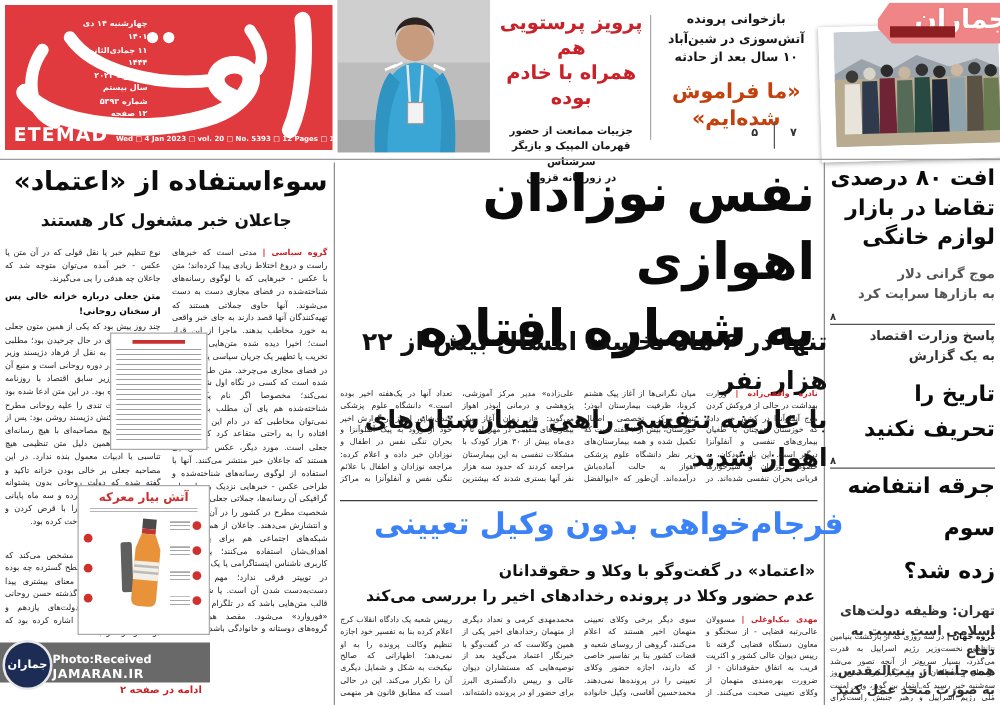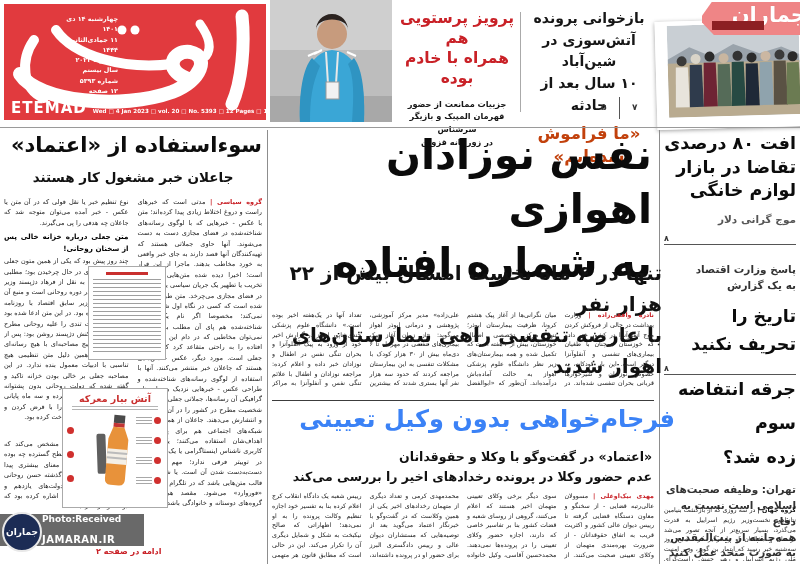--- a/index.html
+++ b/index.html
@@ -26,7 +26,7 @@
   .wr-head{color:#c92127;font-weight:bold;font-size:15.5px;line-height:1.3;}
   .wr-sub{margin-top:9px;font-weight:bold;font-size:8.2px;line-height:1.55;color:#161616;}
   #shinabad-block{left:524px;top:8px;width:130px;text-align:center;}
-  .sh-kicker{font-weight:bold;font-size:14px;line-height:1.55;color:#161616;}
+  .sh-kicker{font-weight:bold;font-size:10px;line-height:1.55;color:#161616;}
   .sh-head{margin-top:7px;color:#c2410c;font-weight:bold;font-size:16.5px;line-height:1.35;}
   .pgnum{position:absolute;font-size:9px;font-weight:bold;color:#333;}
   #girls-photo{left:656px;top:20px;width:140px;height:100px;background:#fff;border:4px solid #fff;

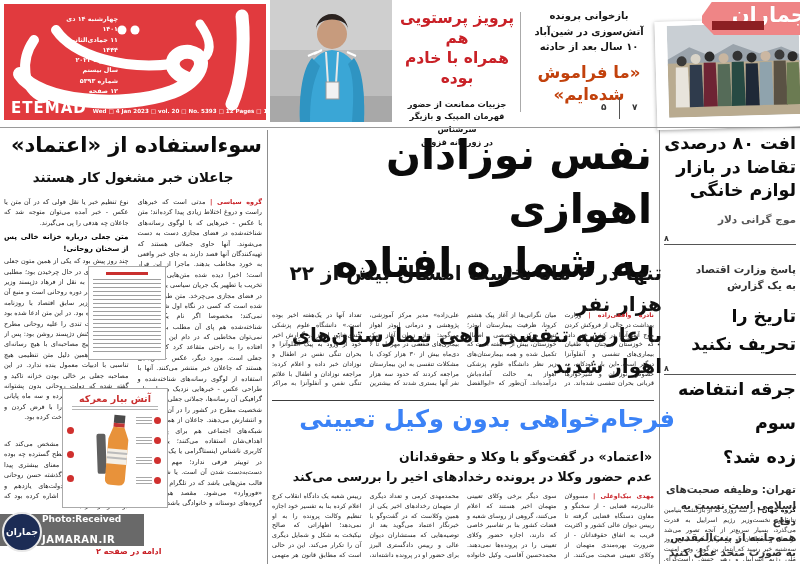--- a/index.html
+++ b/index.html
@@ -314,6 +314,7 @@
   </div>
   <div class="rc-sub" style="margin-top:9px;">
     <div>موج گرانی دلار</div>
+    <div>به بازارها سرایت کرد</div>
   </div>
   <div class="rc-pgrow" style="margin-top:6px;">۸</div>
 </div>

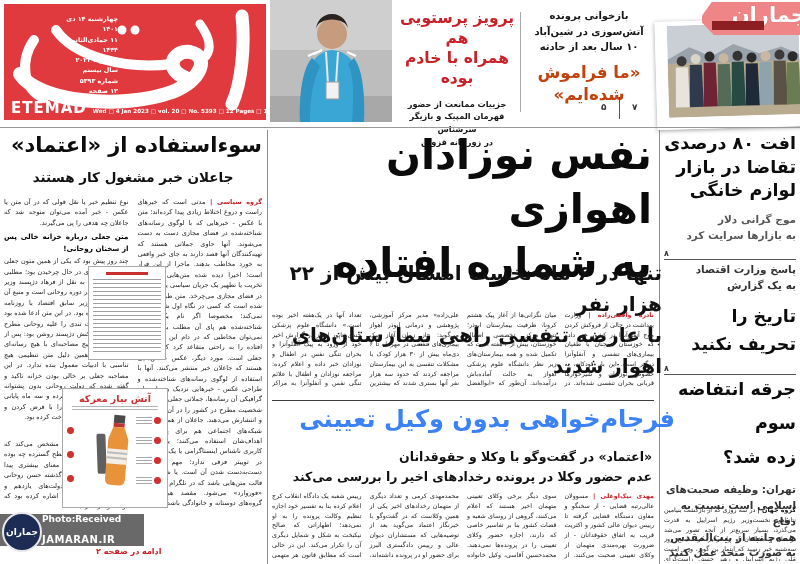--- a/index.html
+++ b/index.html
@@ -337,7 +337,7 @@
     <div>زده شد؟</div>
   </div>
   <div class="rc-sub" style="margin-top:8px;color:#333;">
-    <div>تهران: وظیفه صحبت‌های</div>
+    <div>تهران: وظیفه دولت‌های</div>
     <div>اسلامی است نسبت به دفاع</div>
     <div>همه‌جانبه از بیت‌المقدس</div>
     <div>به صورت متحد عمل کنند</div>

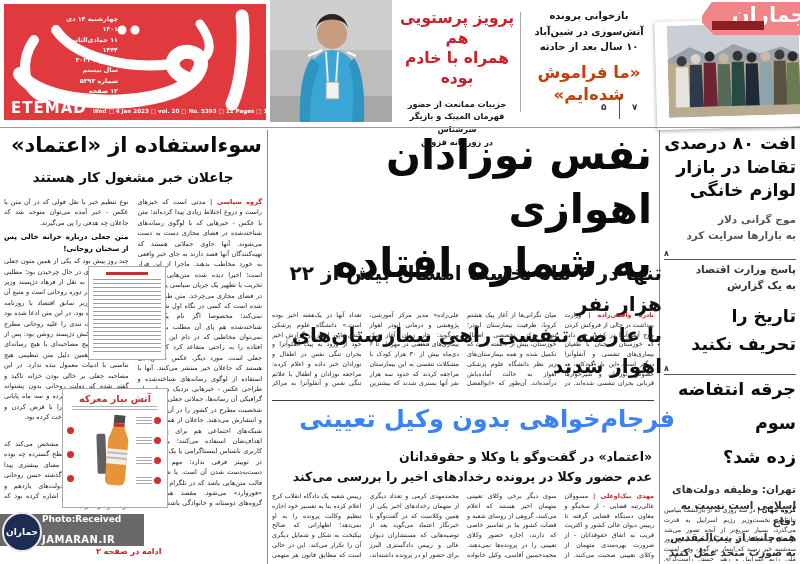--- a/index.html
+++ b/index.html
@@ -60,8 +60,8 @@
   .mol-lines{position:absolute;width:16px;height:8px;background:repeating-linear-gradient(to bottom,#a8a8a8 0 1px,transparent 1px 3px);}
 
   
-  #photo-credit{left:0;top:514px;width:144px;height:32px;background:rgba(72,72,72,.82);z-index:3;
-    direction:ltr;display:flex;flex-direction:column;justify-content:space-between;padding-left:42px;box-sizing:border-box;}
+  #photo-credit{left:0;top:514px;width:168px;height:32px;background:rgba(72,72,72,.82);z-index:3;
+    direction:ltr;display:flex;flex-direction:column;justify-content:flex-end;padding-left:42px;box-sizing:border-box;}
   #photo-credit .l1{color:#fff;font-weight:bold;font-size:9px;line-height:1.2;}
   #photo-credit .l2{color:#fff;font-weight:bold;font-size:10px;line-height:1.2;letter-spacing:.5px;}
   #jamaran-logo{position:absolute;left:2px;top:512px;width:36px;height:36px;border-radius:50%;

